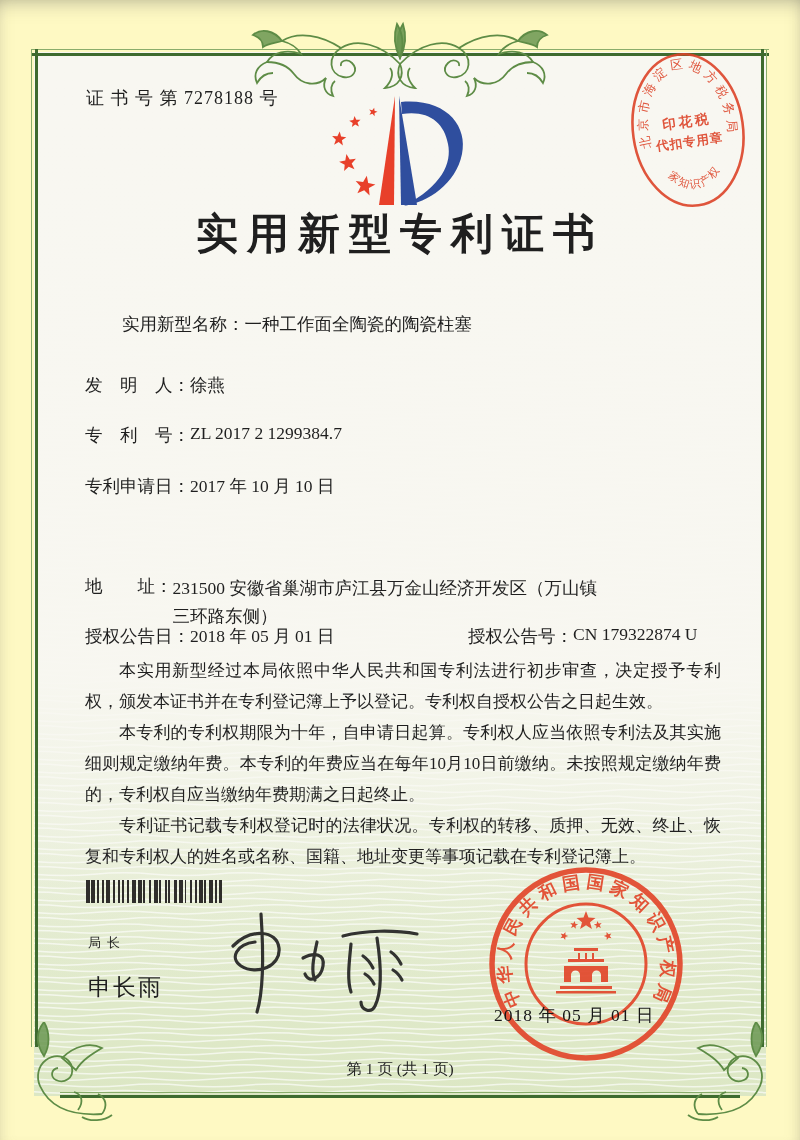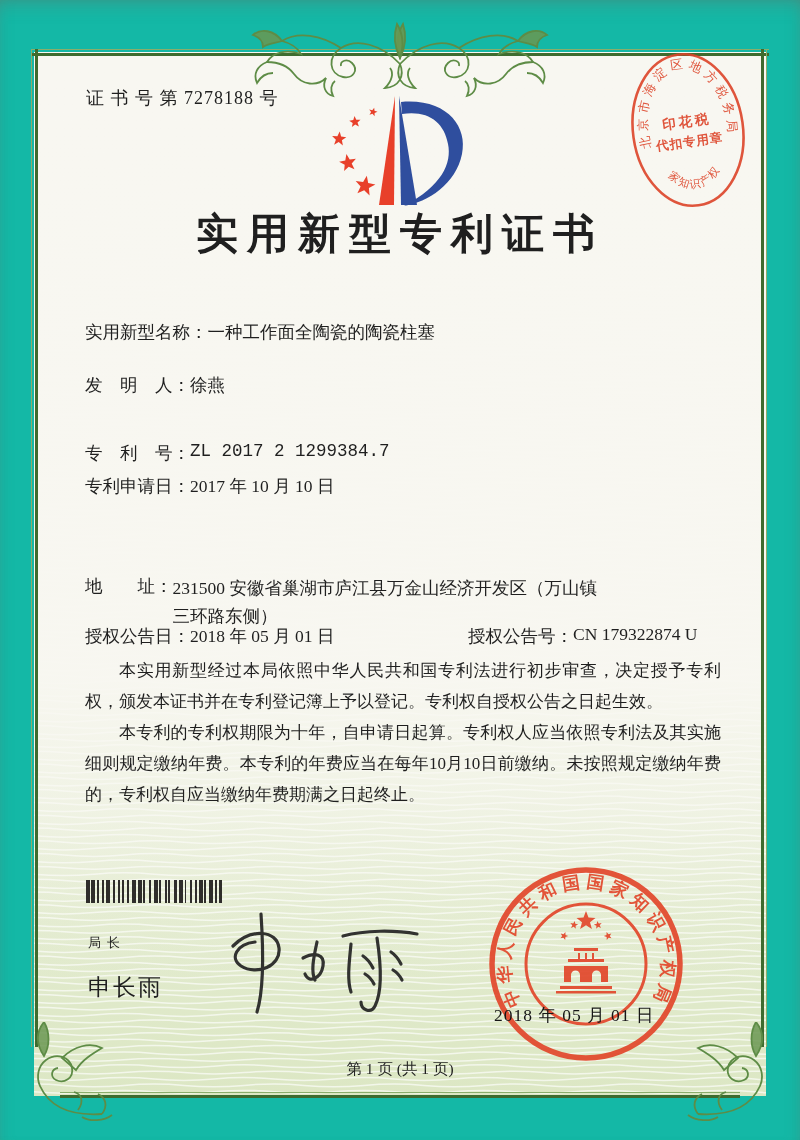--- a/index.html
+++ b/index.html
@@ -3,7 +3,7 @@
 <meta charset="utf-8">
 <style>
   html,body{margin:0;padding:0;background:#e9e7e0;}
-  #page{position:relative;width:800px;height:1140px;margin:0 auto;background:#14b8a6;
+  #page{position:relative;width:800px;height:1140px;margin:0 auto;background:#fef9c3;
         overflow:hidden;font-family:"Liberation Serif","DejaVu Serif",serif;color:#1f1f1f;
         box-shadow:inset 0 16px 20px -16px rgba(110,110,100,.55), inset -12px 0 16px -14px rgba(110,110,100,.35), inset 12px 0 16px -14px rgba(110,110,100,.25);}
   .abs{position:absolute;}

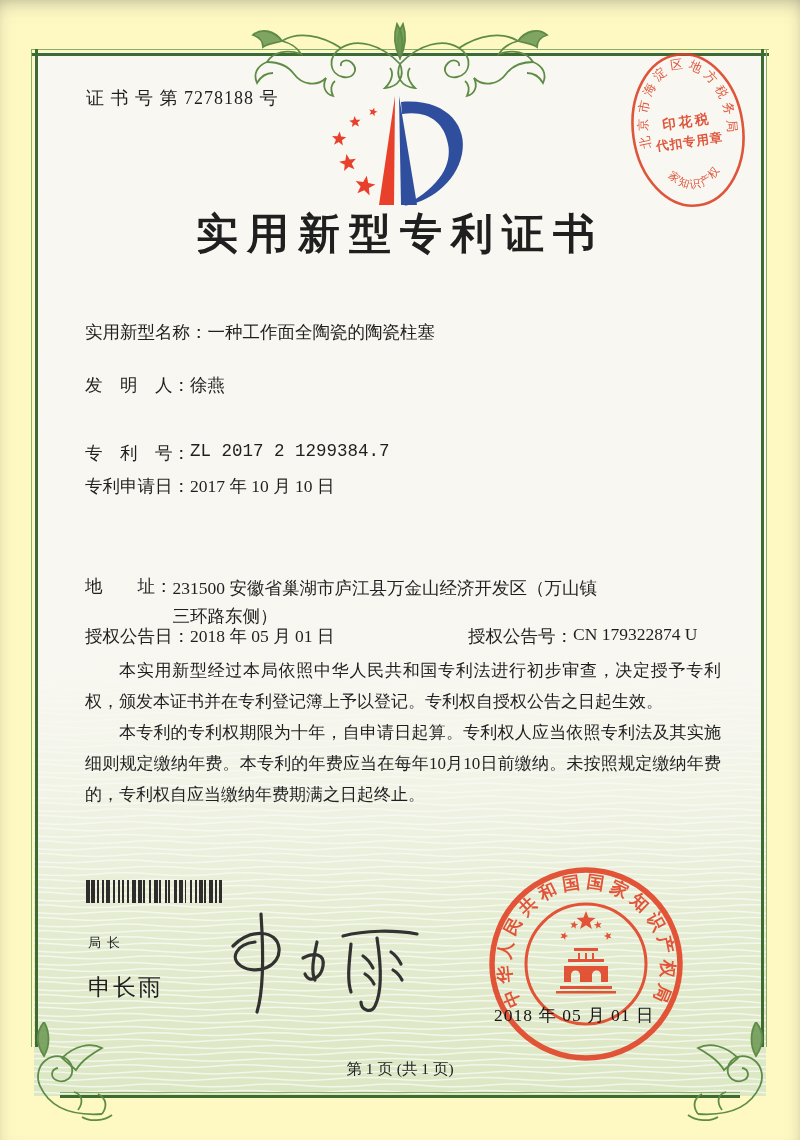--- a/index.html
+++ b/index.html
@@ -301,7 +301,7 @@
 
   <div class="abs title">实用新型专利证书</div>
 
-  <div class="abs frow" style="top:320px;">
+  <div class="abs frow" style="top:312px;margin-left:37px;">
     <span class="lab">实用新型名称：</span><span>一种工作面全陶瓷的陶瓷柱塞</span>
   </div>
   <div class="abs frow" style="top:373px;">

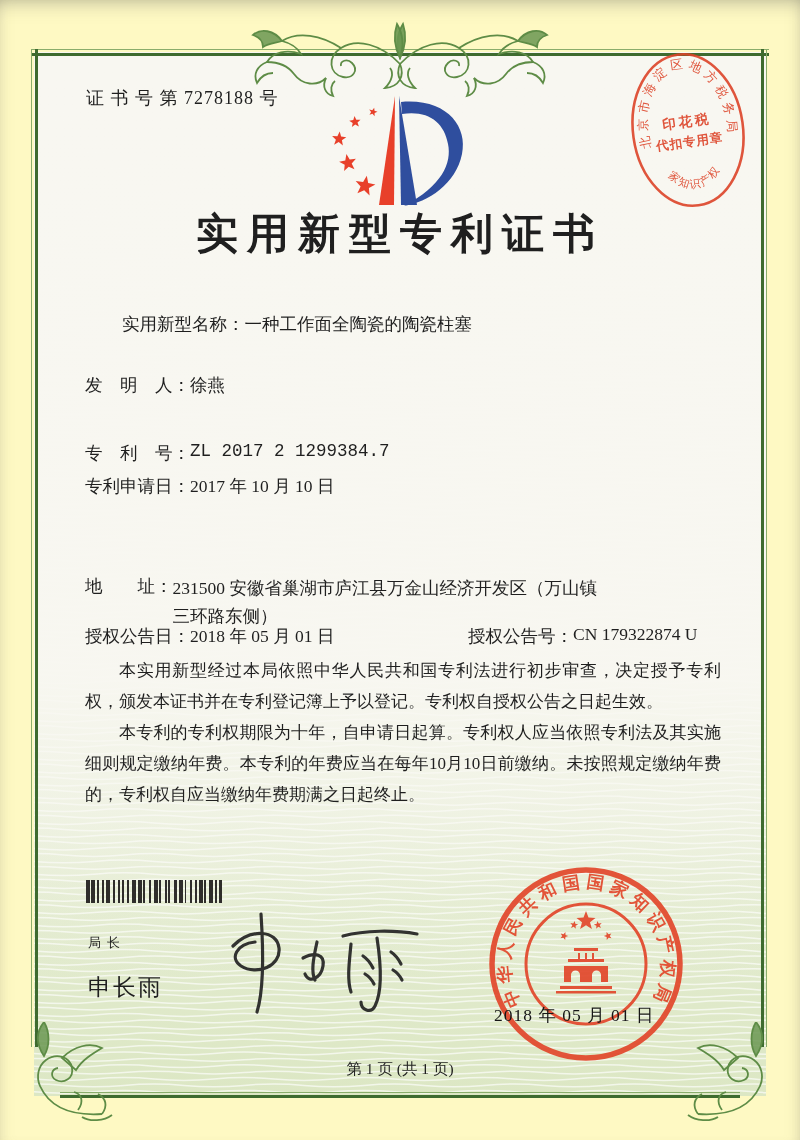--- a/index.html
+++ b/index.html
@@ -307,7 +307,7 @@
   <div class="abs frow" style="top:373px;">
     <span class="lab">发　明　人：</span><span>徐燕</span>
   </div>
-  <div class="abs frow" style="top:441px;font-family:Liberation Mono, monospace;">
+  <div class="abs frow" style="top:423px;">
     <span class="lab">专　利　号：</span><span>ZL 2017 2 1299384.7</span>
   </div>
   <div class="abs frow" style="top:474px;">

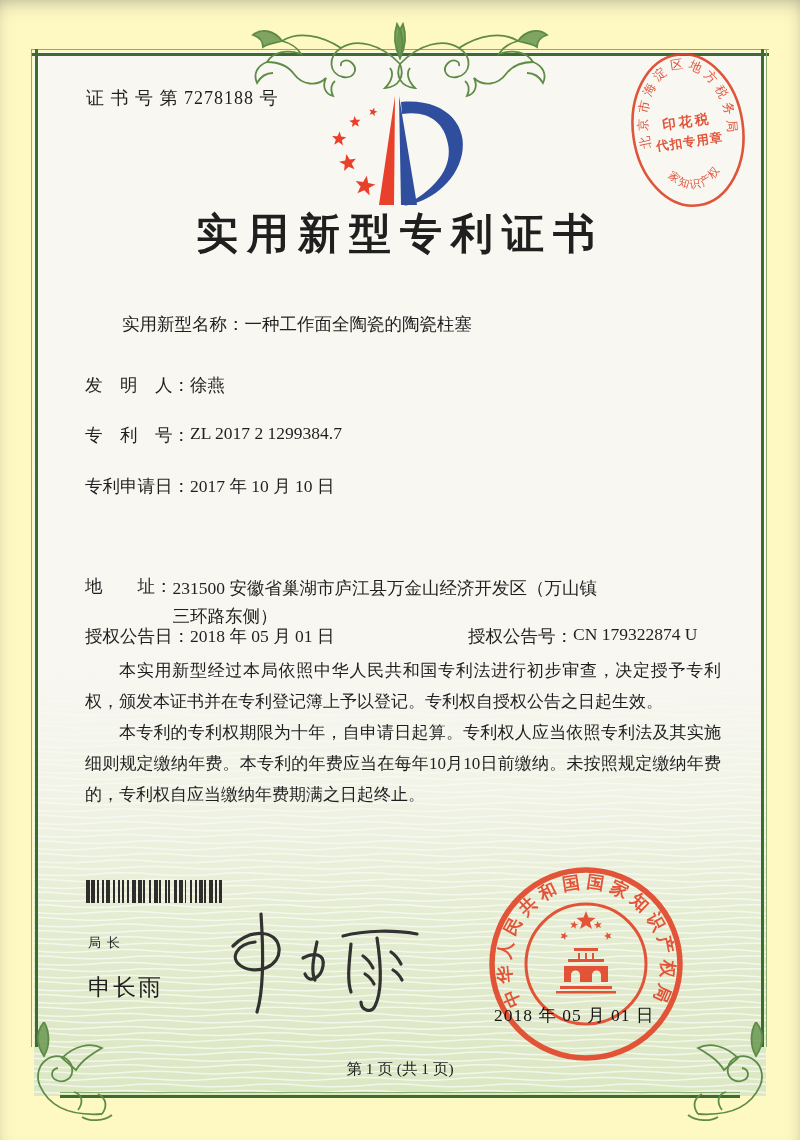--- a/index.html
+++ b/index.html
@@ -327,6 +327,7 @@
   <div class="abs bodytext">
     <p>本实用新型经过本局依照中华人民共和国专利法进行初步审查，决定授予专利权，颁发本证书并在专利登记簿上予以登记。专利权自授权公告之日起生效。</p>
     <p>本专利的专利权期限为十年，自申请日起算。专利权人应当依照专利法及其实施细则规定缴纳年费。本专利的年费应当在每年10月10日前缴纳。未按照规定缴纳年费的，专利权自应当缴纳年费期满之日起终止。</p>
+    <p>专利证书记载专利权登记时的法律状况。专利权的转移、质押、无效、终止、恢复和专利权人的姓名或名称、国籍、地址变更等事项记载在专利登记簿上。</p>
   </div>
 
   <div id="barcode" class="abs"><span style="width: 3.8px; background: rgb(47, 45, 43);"></span><span style="width: 1.7px; background: transparent;"></span><span style="width: 3.8px; background: rgb(47, 45, 43);"></span><span style="width: 1.7px; background: transparent;"></span><span style="width: 1.9px; background: rgb(47, 45, 43);"></span><span style="width: 3.4px; background: transparent;"></span><span style="width: 1.9px; background: rgb(47, 45, 43);"></span><span style="width: 1.7px; background: transparent;"></span><span style="width: 3.8px; background: rgb(47, 45, 43);"></span><span style="width: 3.4px; background: transparent;"></span><span style="width: 1.9px; background: rgb(47, 45, 43);"></span><span style="width: 3.4px; background: transparent;"></span><span style="width: 1.9px; background: rgb(47, 45, 43);"></span><span style="width: 1.7px; background: transparent;"></span><span style="width: 1.9px; background: rgb(47, 45, 43);"></span><span style="width: 3.4px; background: transparent;"></span><span style="width: 1.9px; background: rgb(47, 45, 43);"></span><span style="width: 3.4px; background: transparent;"></span><span style="width: 3.8px; background: rgb(47, 45, 43);"></span><span style="width: 1.7px; background: transparent;"></span><span style="width: 3.8px; background: rgb(47, 45, 43);"></span><span style="width: 1.7px; background: transparent;"></span><span style="width: 1.9px; background: rgb(47, 45, 43);"></span><span style="width: 3.4px; background: transparent;"></span><span style="width: 1.9px; background: rgb(47, 45, 43);"></span><span style="width: 3.4px; background: transparent;"></span><span style="width: 3.8px; background: rgb(47, 45, 43);"></span><span style="width: 1.7px; background: transparent;"></span><span style="width: 1.9px; background: rgb(47, 45, 43);"></span><span style="width: 3.4px; background: transparent;"></span><span style="width: 1.9px; background: rgb(47, 45, 43);"></span><span style="width: 1.7px; background: transparent;"></span><span style="width: 1.9px; background: rgb(47, 45, 43);"></span><span style="width: 3.4px; background: transparent;"></span><span style="width: 3.8px; background: rgb(47, 45, 43);"></span><span style="width: 1.7px; background: transparent;"></span><span style="width: 3.8px; background: rgb(47, 45, 43);"></span><span style="width: 1.7px; background: transparent;"></span><span style="width: 1.9px; background: rgb(47, 45, 43);"></span><span style="width: 3.4px; background: transparent;"></span><span style="width: 1.9px; background: rgb(47, 45, 43);"></span><span style="width: 3.4px; background: transparent;"></span><span style="width: 1.9px; background: rgb(47, 45, 43);"></span><span style="width: 1.7px; background: transparent;"></span><span style="width: 3.8px; background: rgb(47, 45, 43);"></span><span style="width: 1.7px; background: transparent;"></span><span style="width: 1.9px; background: rgb(47, 45, 43);"></span><span style="width: 3.4px; background: transparent;"></span><span style="width: 3.8px; background: rgb(47, 45, 43);"></span><span style="width: 1.7px; background: transparent;"></span><span style="width: 1.9px; background: rgb(47, 45, 43);"></span><span style="width: 1.7px; background: transparent;"></span><span style="width: 3.8px; background: rgb(47, 45, 43);"></span><span style="width: 1.7px; background: transparent;"></span></div>

